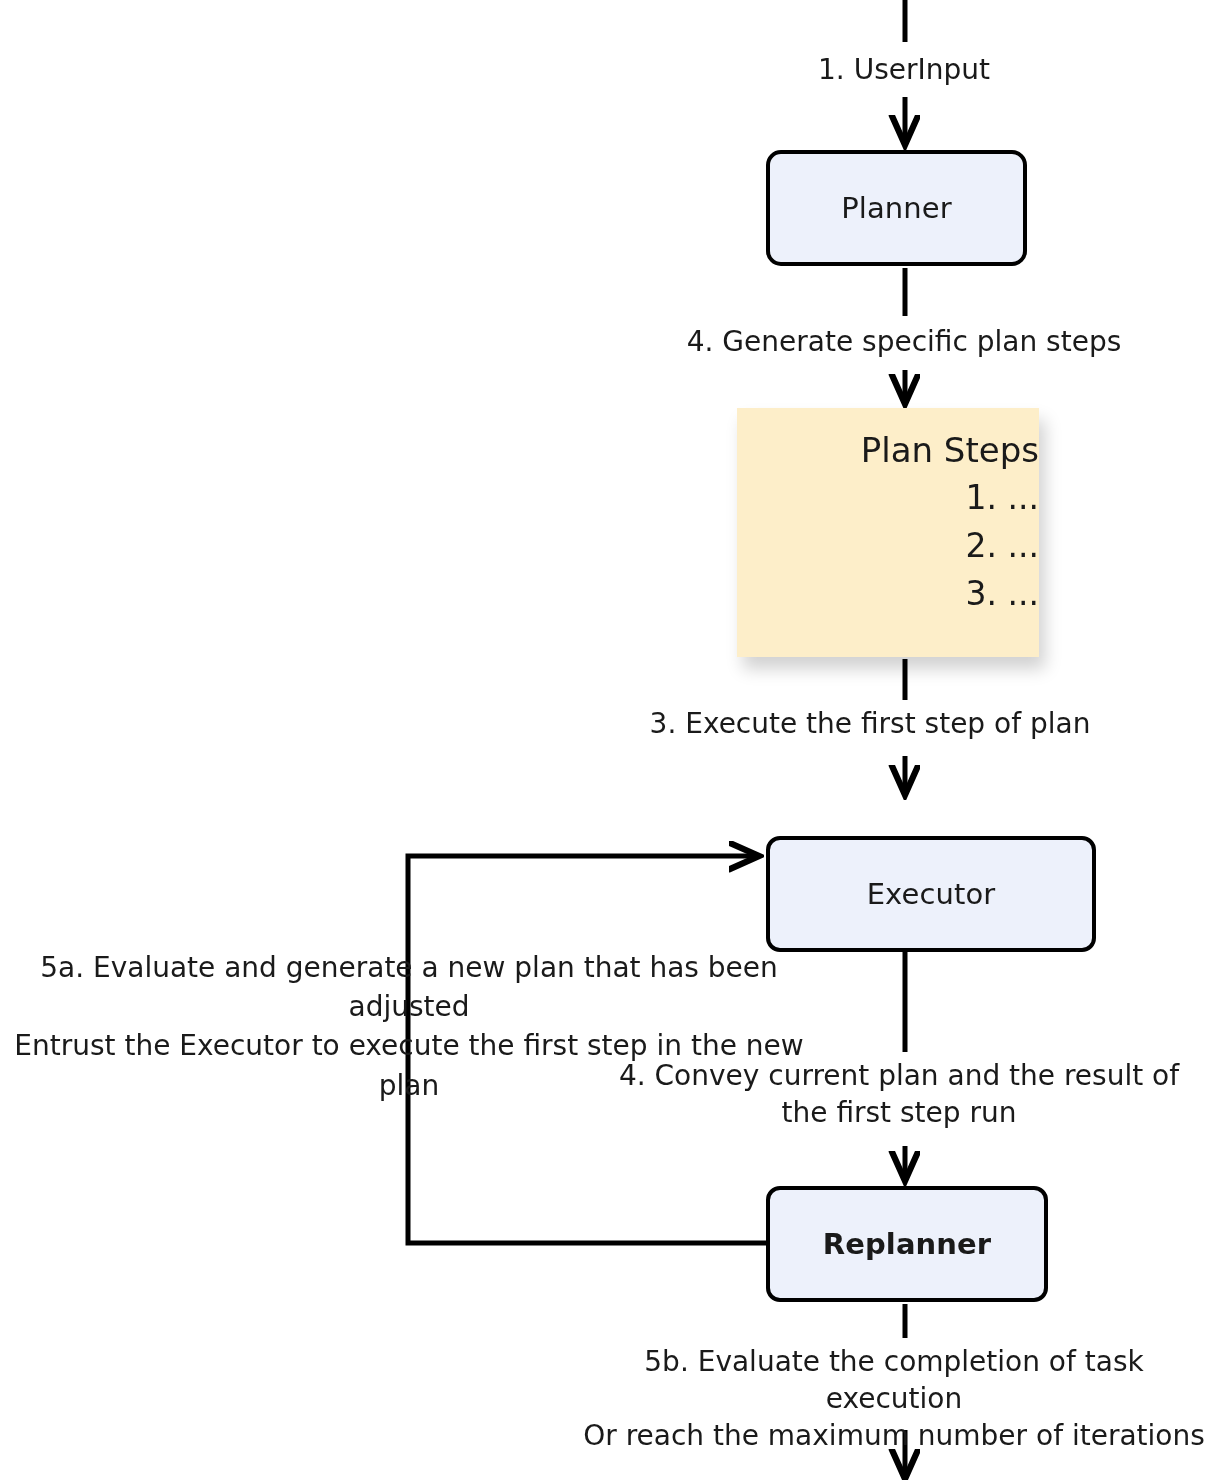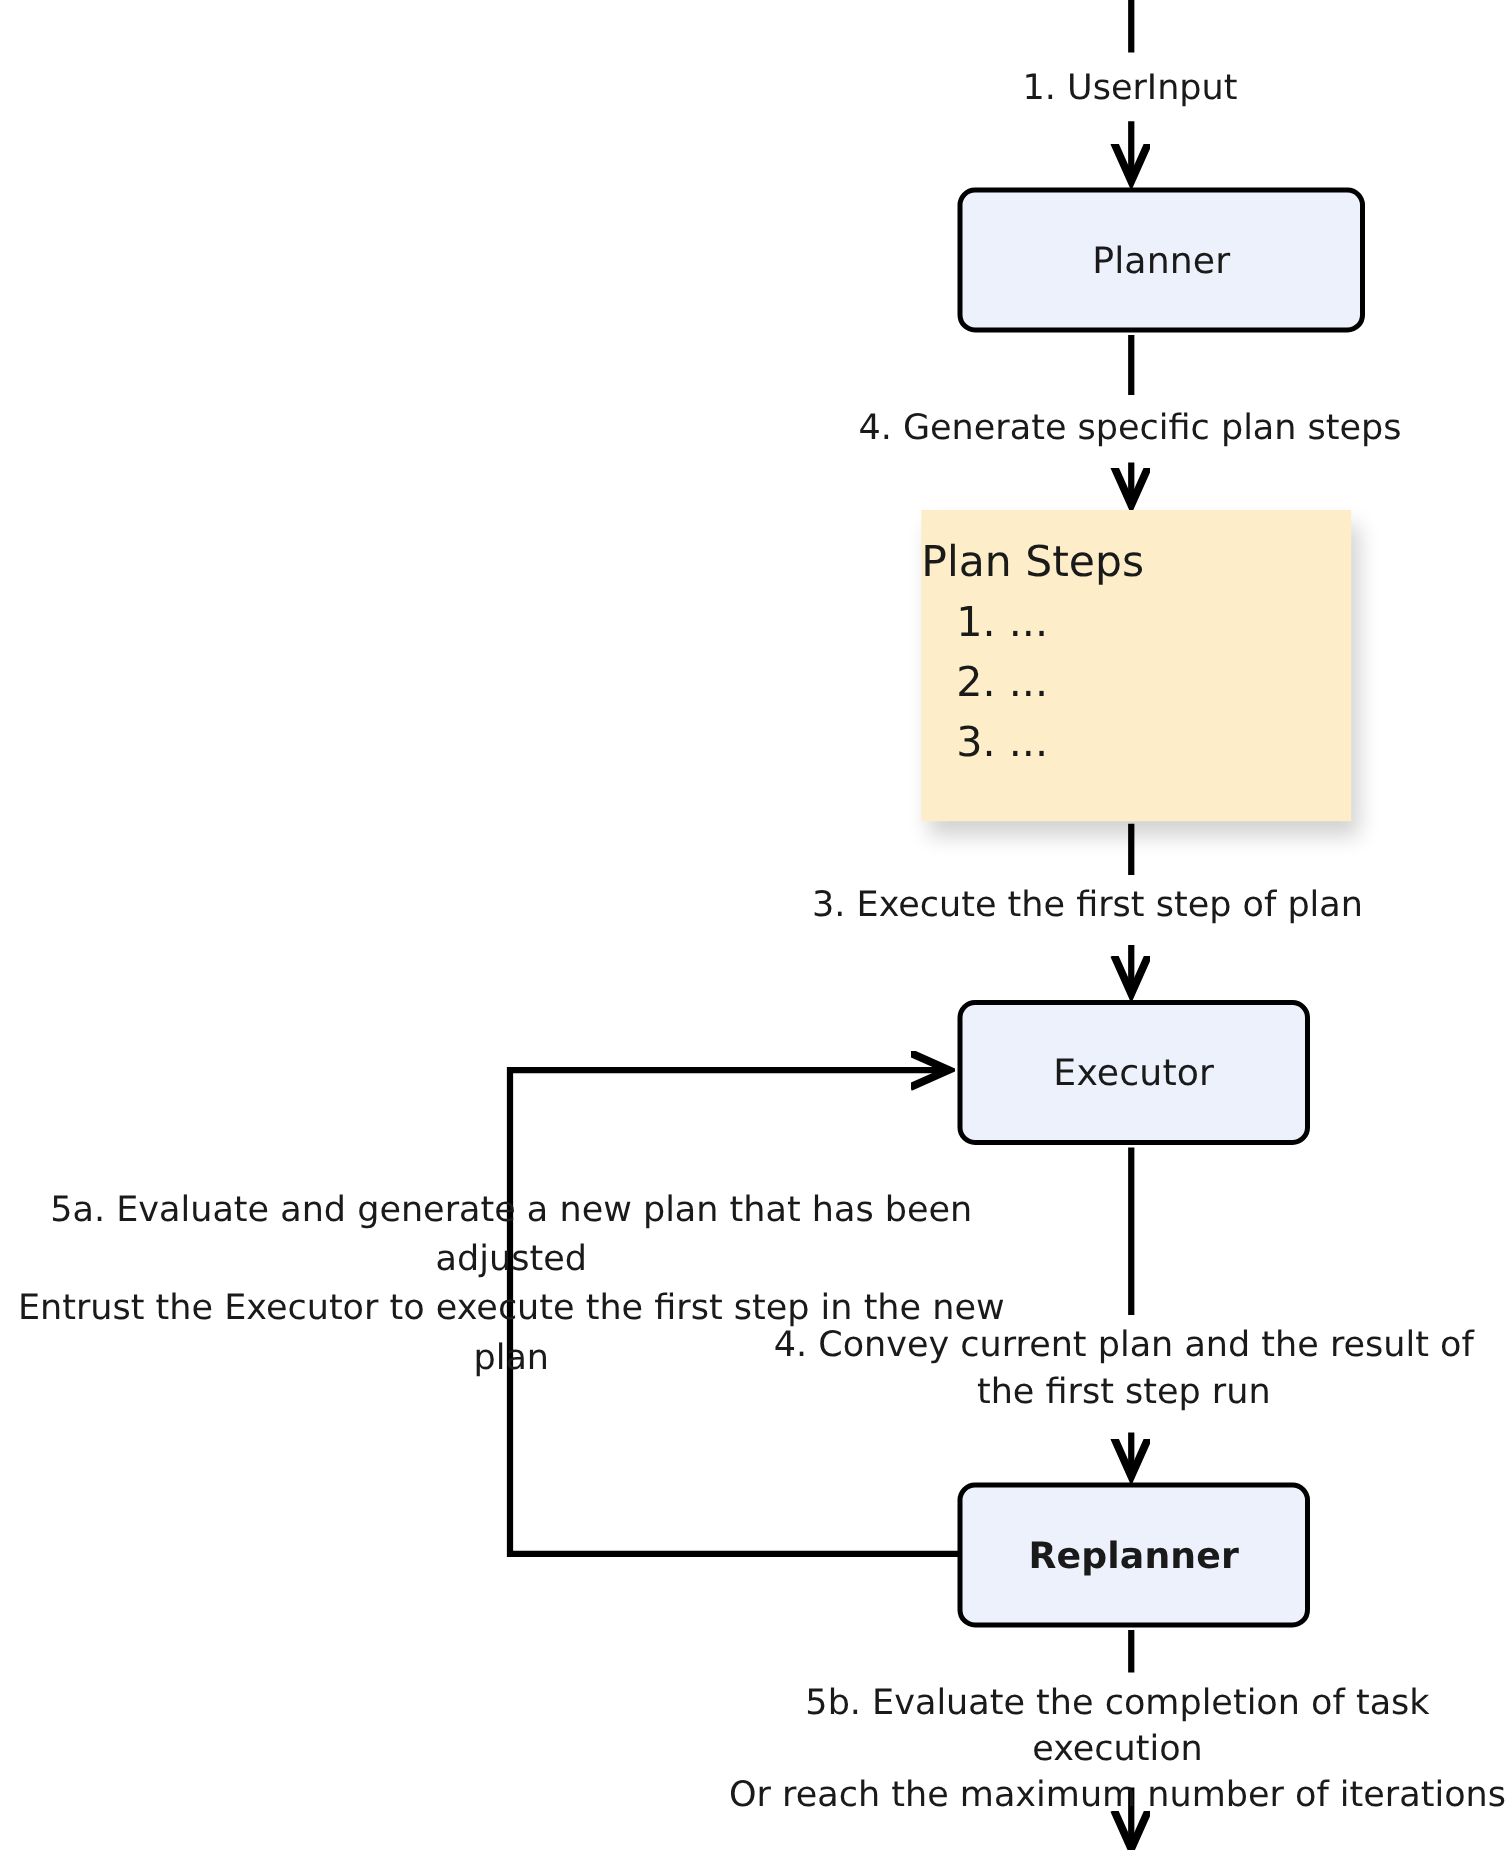--- a/index.html
+++ b/index.html
@@ -41,7 +41,7 @@
     letter-spacing: 0.1px;
     color: #1a1a1a;
   }
-  #node-planner  { left: 766px; top: 150px;  width: 326px; height: 116px; }
+  #node-planner  { left: 766px; top: 150px;  width: 261px; height: 116px; border-radius: 15px; }
   #node-executor { left: 766px; top: 800px;  width: 282px; height: 116px; }
   #node-replanner{ left: 766px; top: 1186px; width: 282px; height: 116px; font-weight: bold; }
 

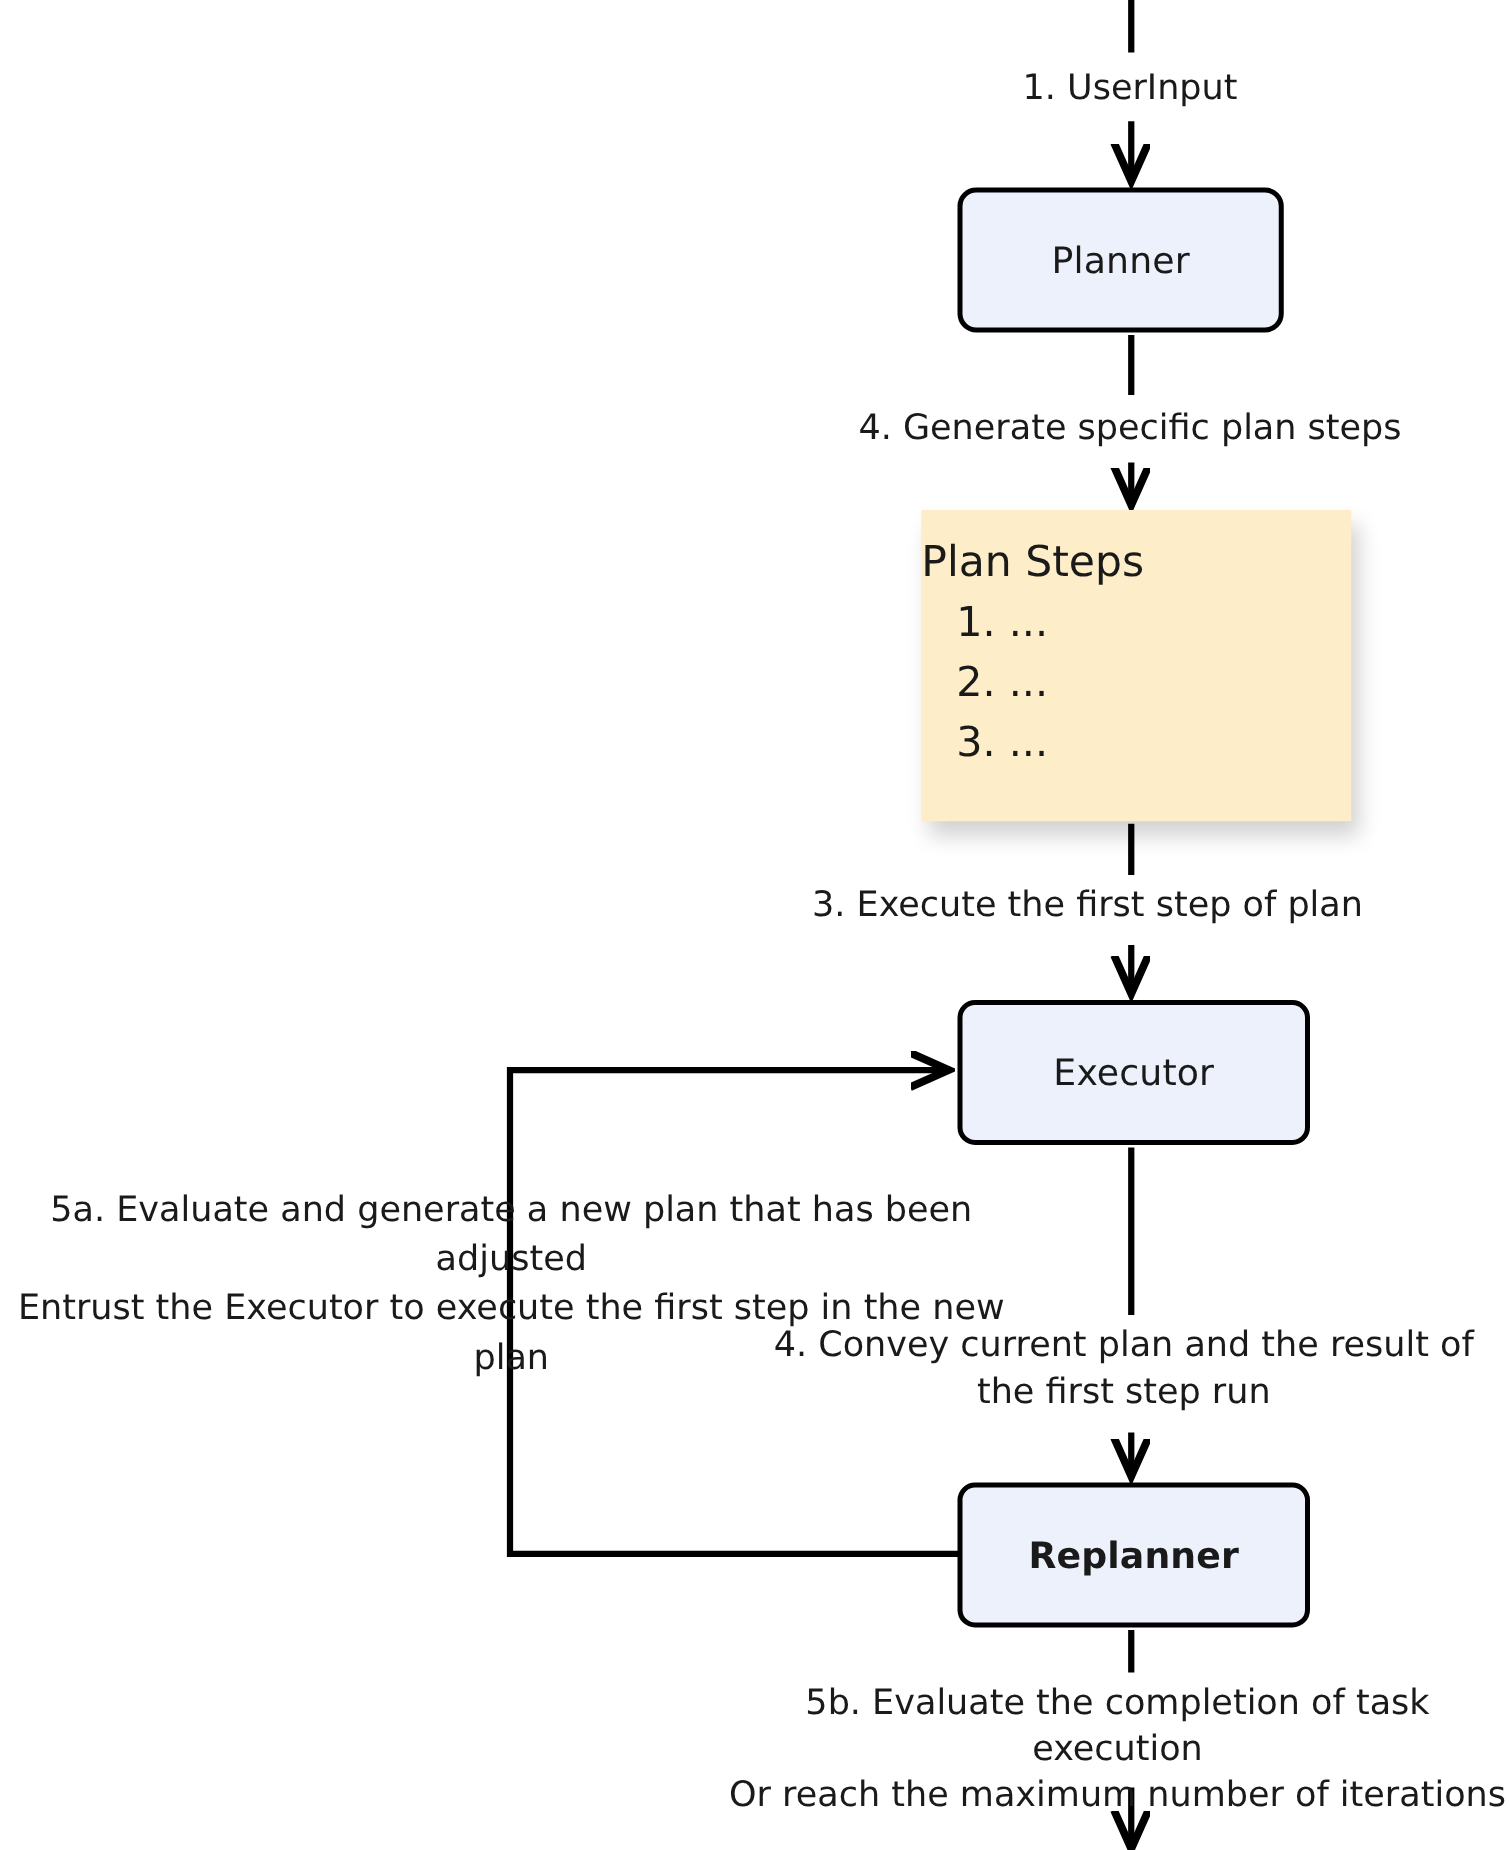--- a/index.html
+++ b/index.html
@@ -50,7 +50,7 @@
     position: absolute;
     left: 737px;
     top: 408px;
-    width: 344px;
+    width: 302px;
     height: 249px;
     box-sizing: border-box;
     background: #fdeec9;
@@ -59,7 +59,7 @@
     box-shadow: 6px 12px 16px rgba(0, 0, 0, 0.18);
     display: flex;
     flex-direction: column;
-    align-items: flex-start;
+    align-items: flex-end;
     padding-top: 22px;
   }
   #node-plansteps .note-title {

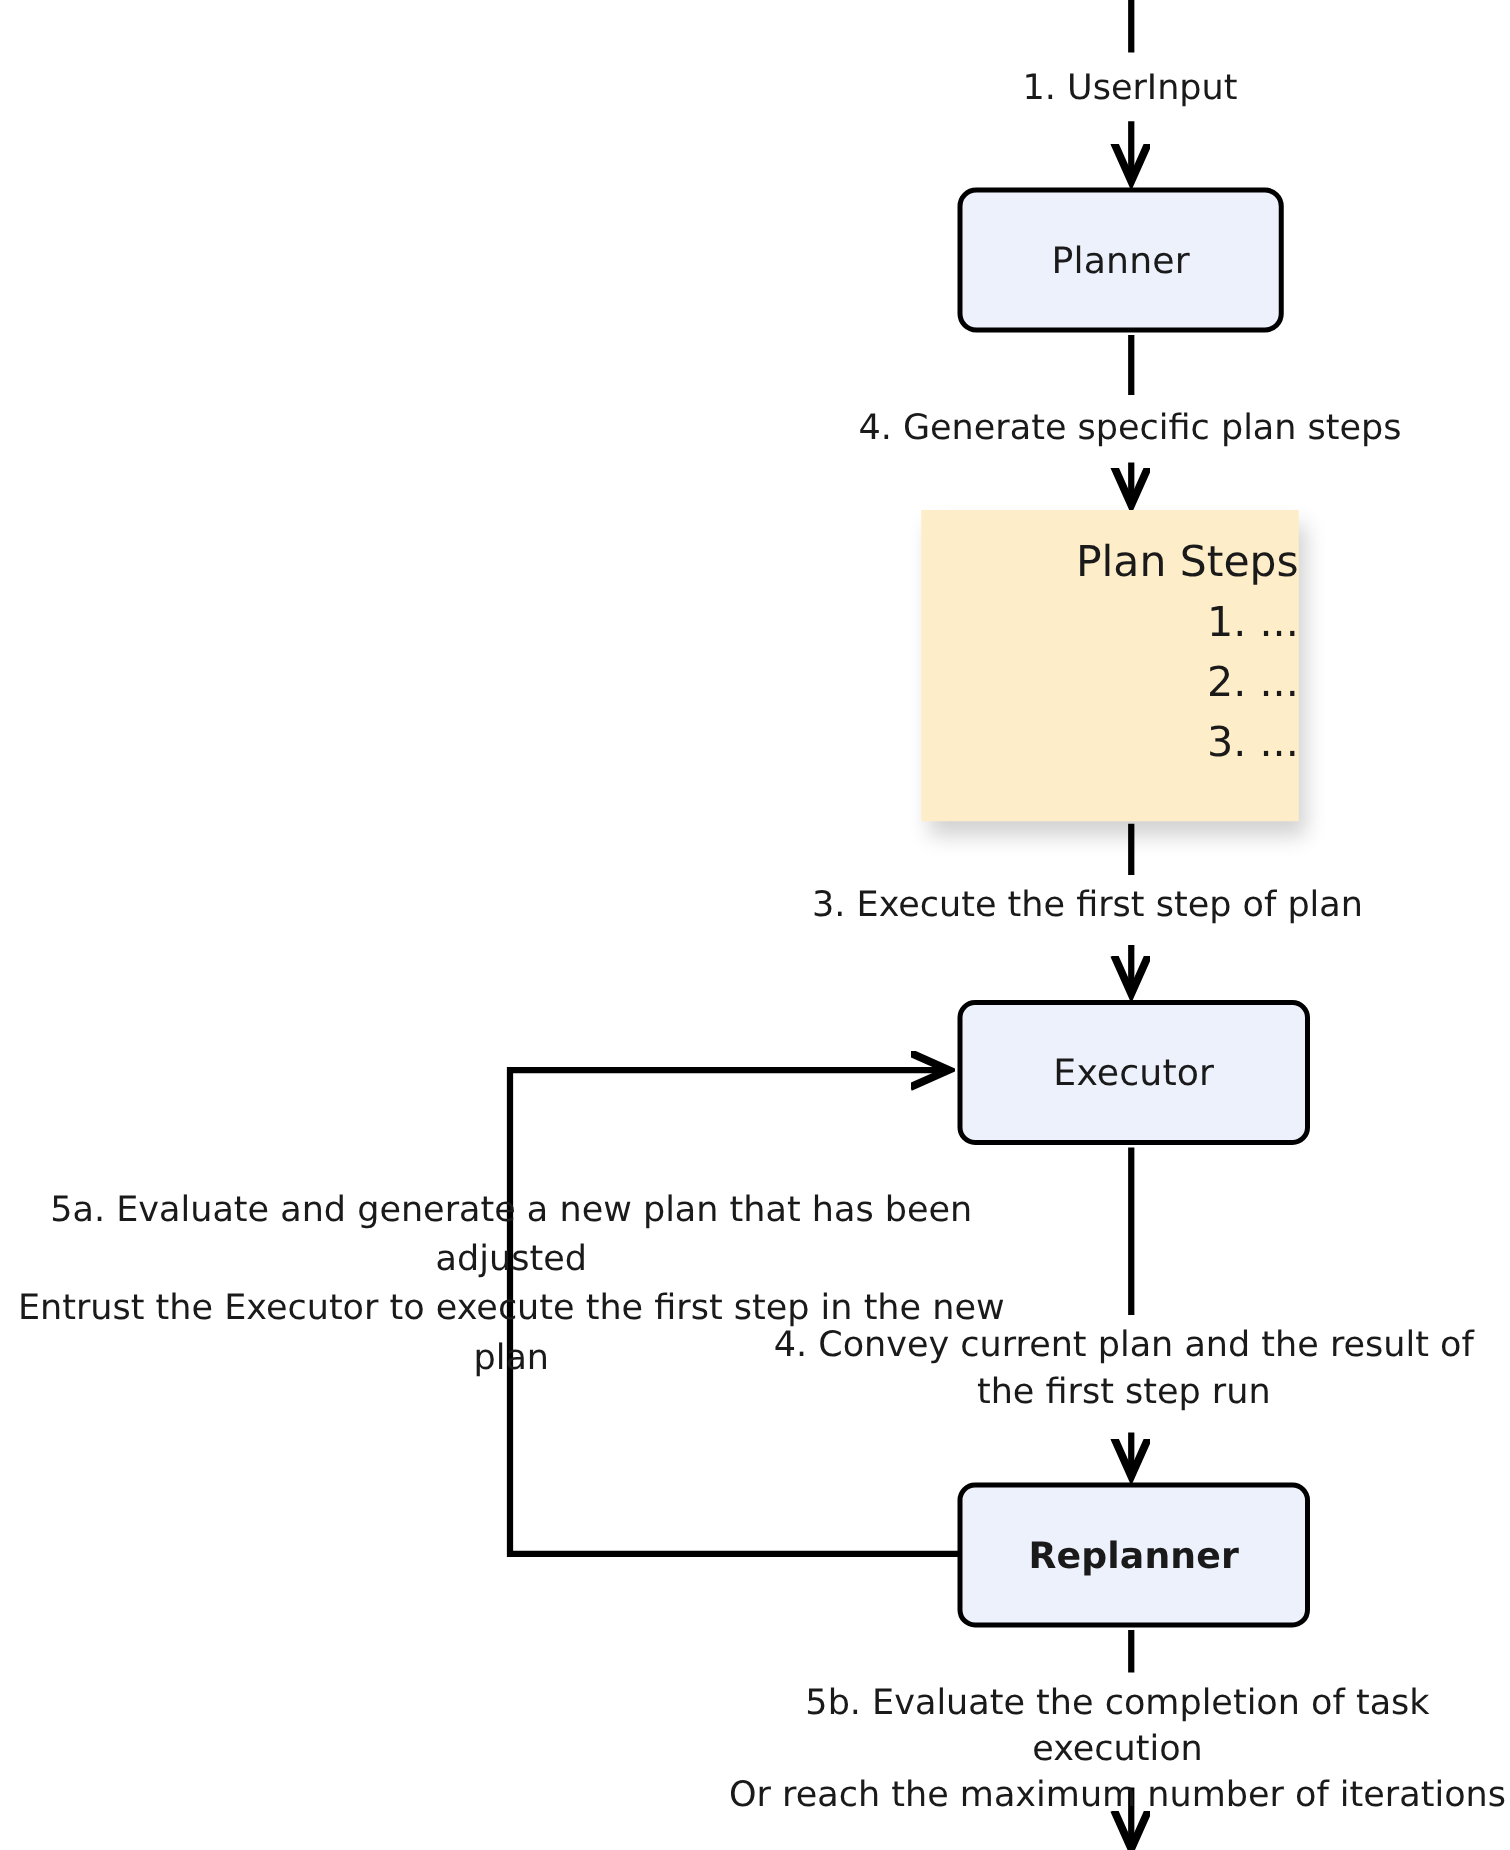--- a/index.html
+++ b/index.html
@@ -42,7 +42,7 @@
     color: #1a1a1a;
   }
   #node-planner  { left: 766px; top: 150px;  width: 261px; height: 116px; border-radius: 15px; }
-  #node-executor { left: 766px; top: 800px;  width: 282px; height: 116px; }
+  #node-executor { left: 766px; top: 836px;  width: 330px; height: 116px; }
   #node-replanner{ left: 766px; top: 1186px; width: 282px; height: 116px; font-weight: bold; }
 
   

